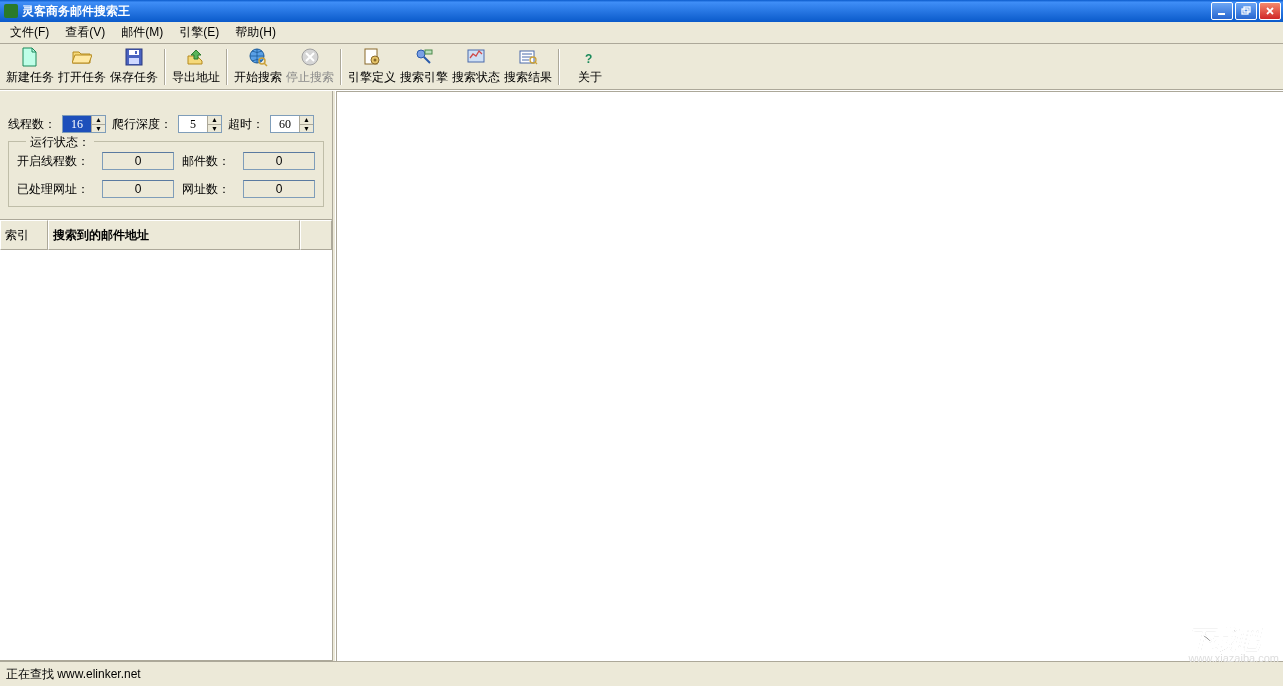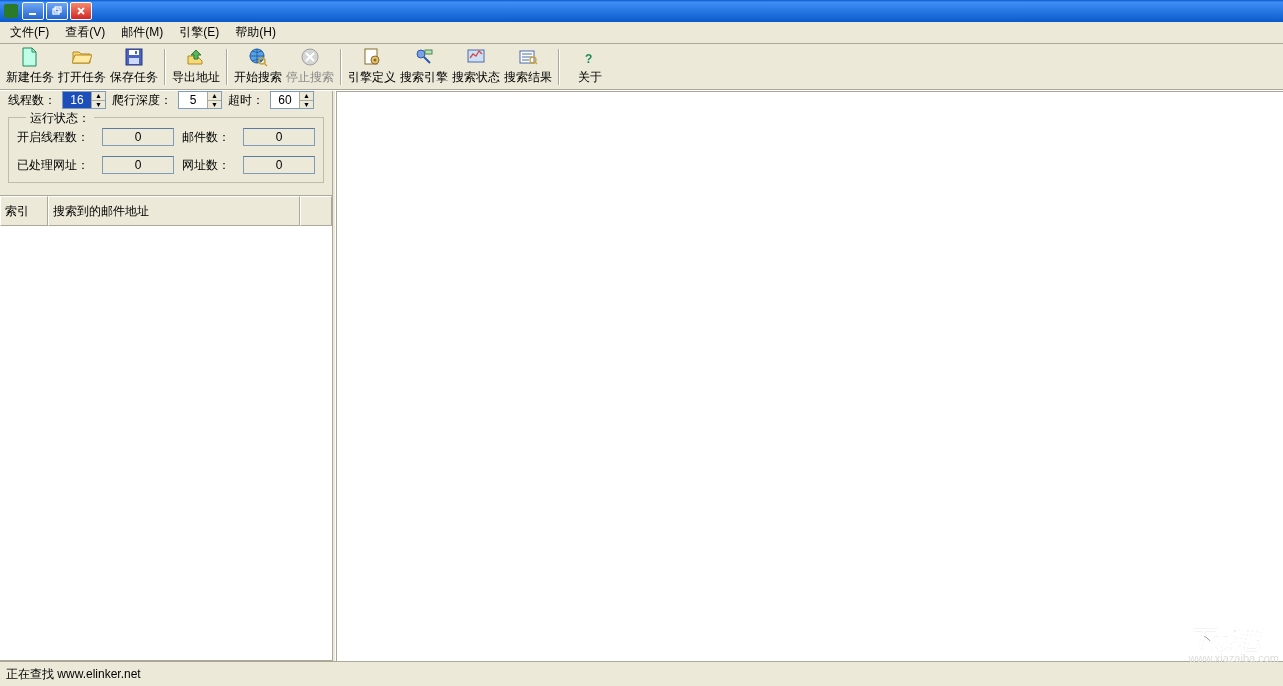--- a/index.html
+++ b/index.html
@@ -70,6 +70,7 @@
 
 <div class="titlebar">
   <div class="title-icon"></div>
+  <div class="title-text">灵客商务邮件搜索王</div>
   <div class="win-btns">
     <div class="win-btn win-min">
         <svg viewBox="0 0 10 10">

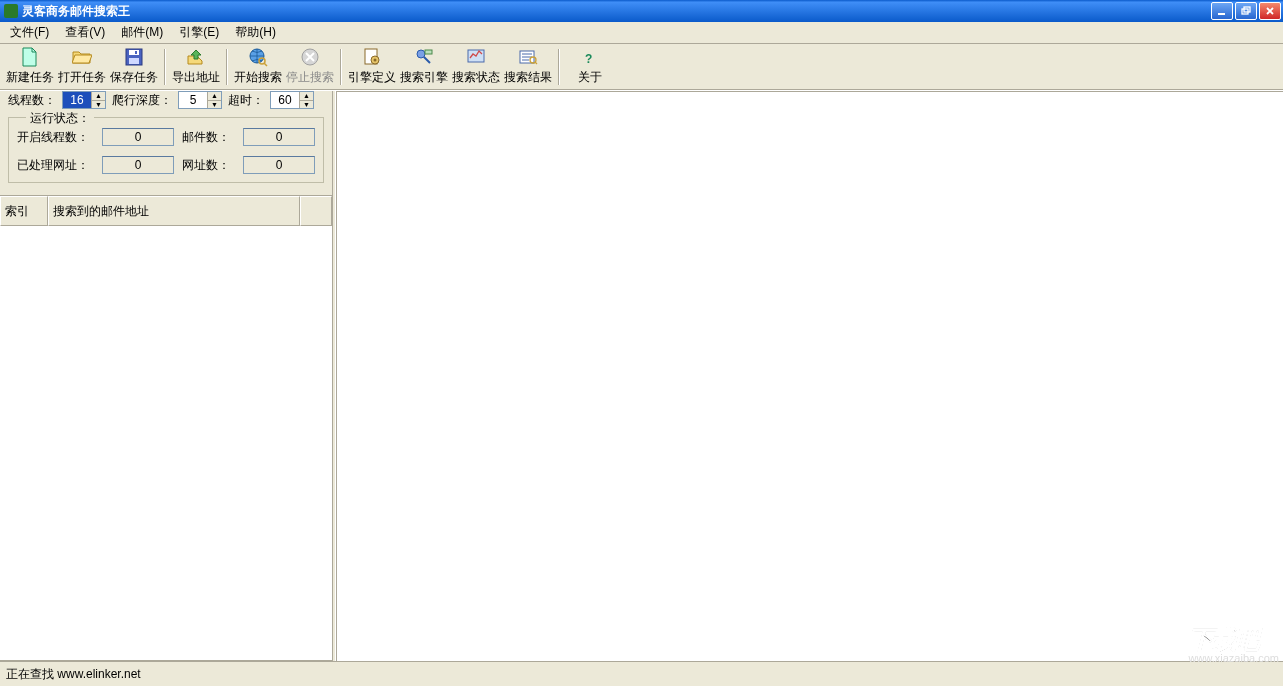--- a/index.html
+++ b/index.html
@@ -35,7 +35,7 @@
 .splitter { width: 4px; background: #ece9d8; cursor: col-resize; border-left: 1px solid #aca899; border-right: 1px solid #fff; }
 .right-panel { flex: 1; background: #fff; border: 1px solid #aca899; border-right: none; border-bottom: none; }
 
-.param-row { padding: 0 6px 4px 8px; display: flex; align-items: center; gap: 6px; }
+.param-row { padding: 24px 6px 4px 8px; display: flex; align-items: center; gap: 6px; }
 .spin { display: inline-flex; align-items: stretch; border: 1px solid #7f9db9; background: #fff; height: 18px; }
 .spin input { width: 28px; text-align: center; border: none; outline: none; font-size: 12px; padding: 0; }
 .spin.sel input { background: #1d4fbb; color: #fff; }

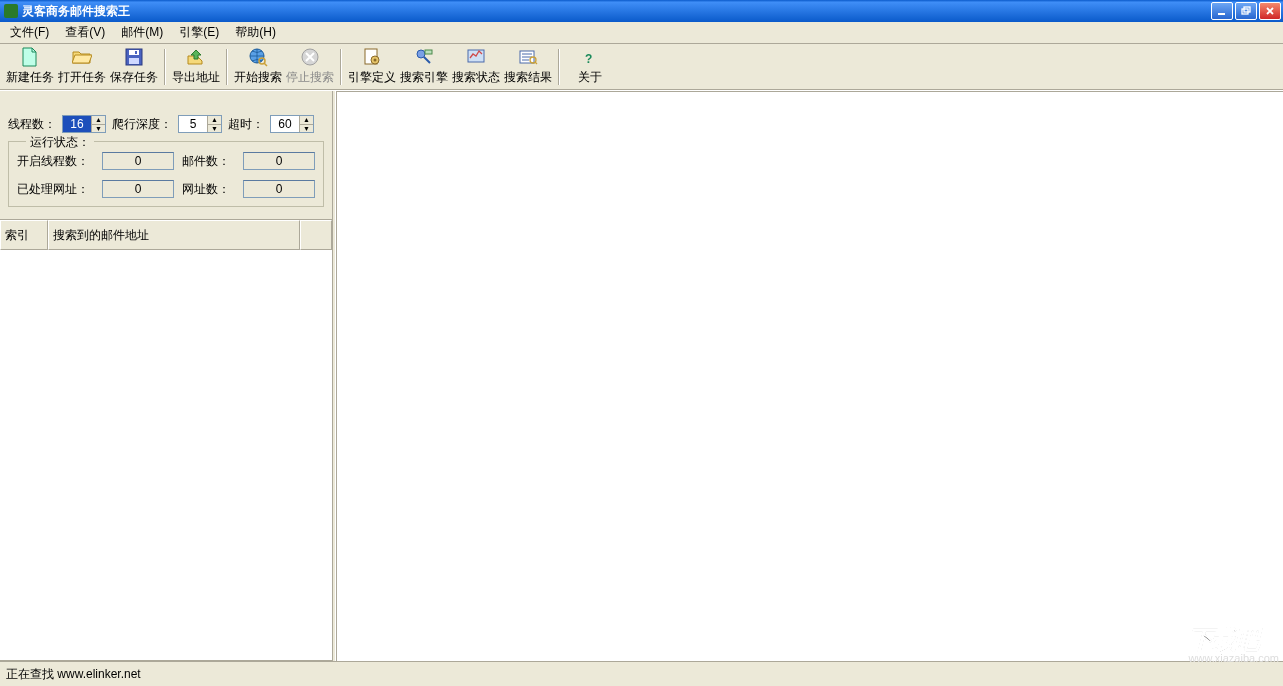--- a/index.html
+++ b/index.html
@@ -37,7 +37,7 @@
 
 .param-row { padding: 24px 6px 4px 8px; display: flex; align-items: center; gap: 6px; }
 .spin { display: inline-flex; align-items: stretch; border: 1px solid #7f9db9; background: #fff; height: 18px; }
-.spin input { width: 28px; text-align: center; border: none; outline: none; font-size: 12px; padding: 0; }
+.spin input { width: 28px; text-align: center; border: none; outline: none; font-size: 12px; padding: 0; font-family: Liberation Serif, serif; }
 .spin.sel input { background: #1d4fbb; color: #fff; }
 .spin .updown { width: 14px; display: flex; flex-direction: column; }
 .spin .updown div { flex: 1; background: #ece9d8; border-left: 1px solid #aca899; display: flex; align-items: center; justify-content: center; font-size: 7px; line-height: 1; }

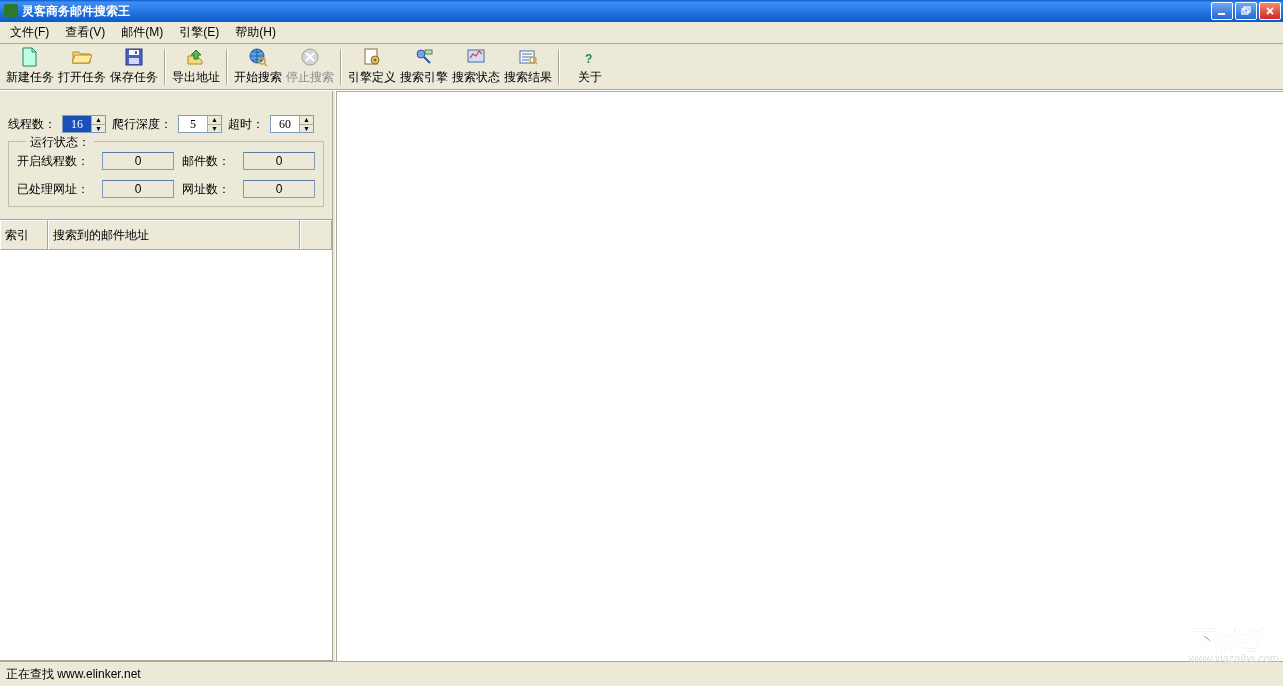--- a/index.html
+++ b/index.html
@@ -52,7 +52,7 @@
 .lv-header { display: flex; height: 30px; }
 .lv-col { background: #ece9d8; border-right: 1px solid #aca899; border-bottom: 1px solid #aca899; border-top: 1px solid #fff; border-left: 1px solid #fff; padding: 1px 4px; display: flex; align-items: center; }
 .lv-col.c1 { width: 48px; }
-.lv-col.c2 { width: 252px; }
+.lv-col.c2 { width: 252px; font-weight: bold; }
 .lv-col.c3 { flex: 1; }
 
 

